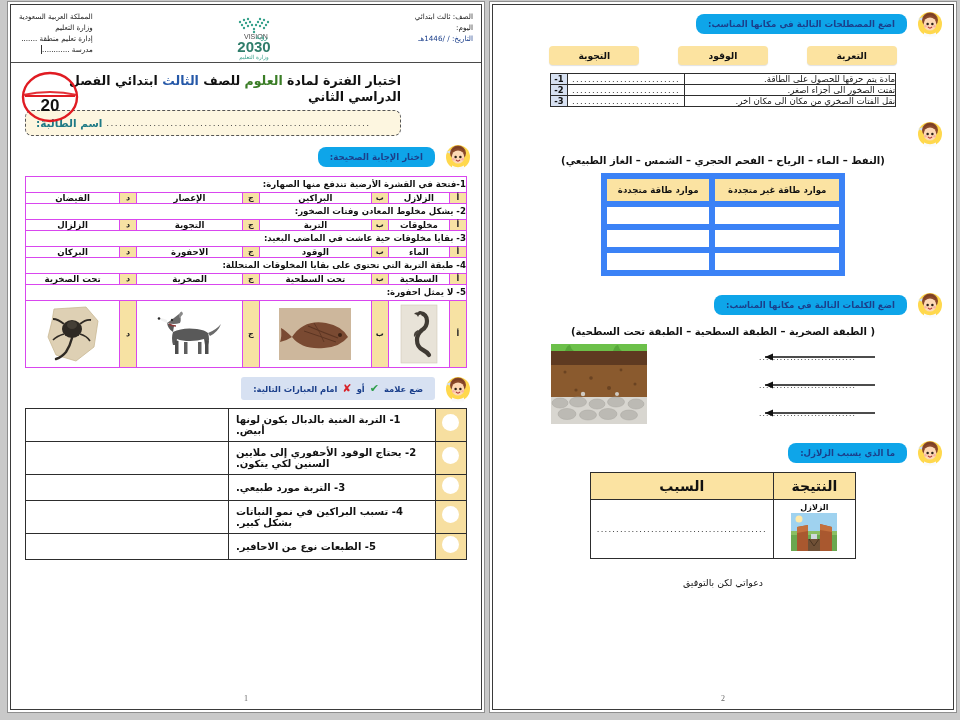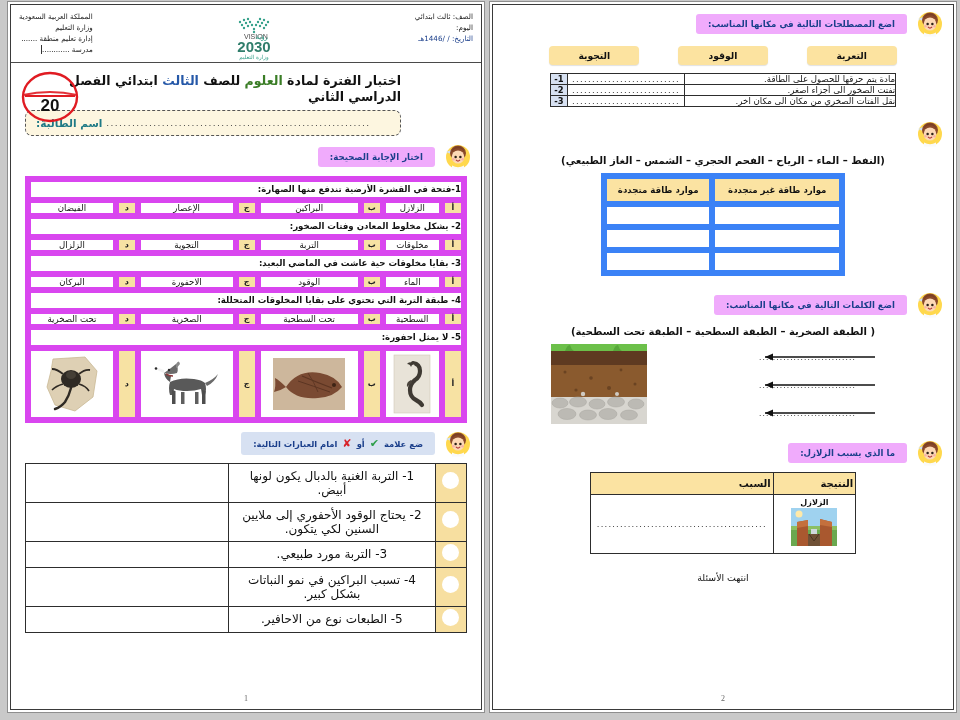--- a/index.html
+++ b/index.html
@@ -71,8 +71,8 @@
   
   .instr-row{display:flex;align-items:center;justify-content:flex-start;gap:4px;padding:2px 8px 4px 8px;}
   .instr-pill{
-    background:#f0abfc;color:#1b3f8b;font-size:8.6px;font-weight:bold;
-    padding:5px 12px;border-radius:3px;white-space:nowrap;
+    background:#0ea5e9;color:#1b3f8b;font-size:8.6px;font-weight:bold;
+    padding:5px 12px;border-radius:8px;white-space:nowrap;
   }
   .avatar{width:34px;height:30px;flex:0 0 auto;}
   .avatar svg{display:block;}

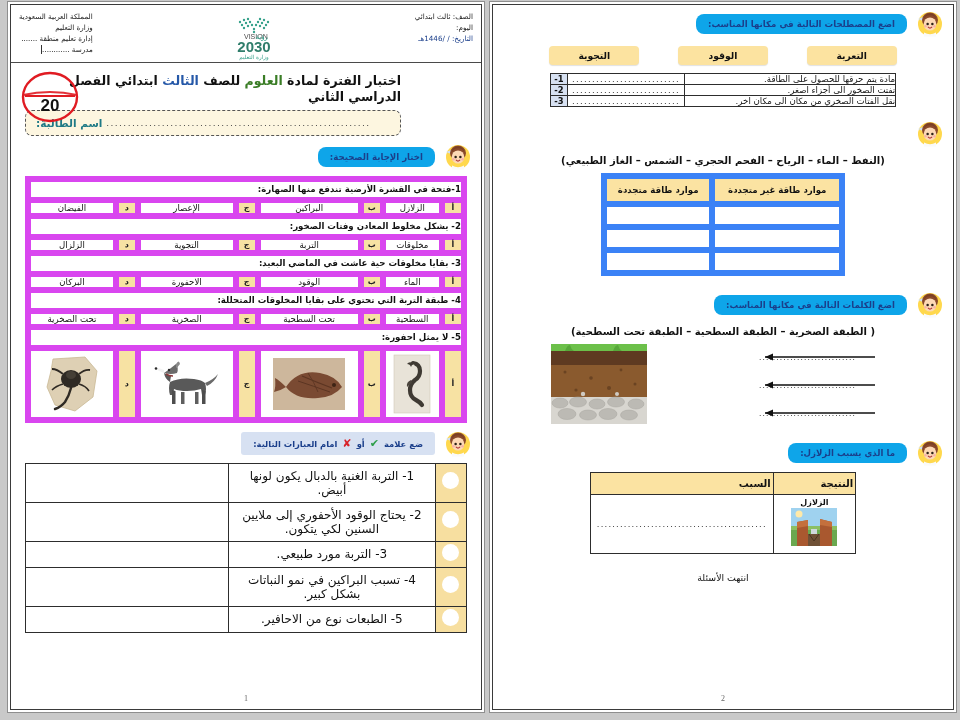--- a/index.html
+++ b/index.html
@@ -79,7 +79,7 @@
 
   
   .q-table{width:94%;margin:0 auto 0 auto;border-collapse:collapse;border:1.4px solid #2d2d2d;}
-  .q-table td{border:6px solid #d946ef;padding:0;}
+  .q-table td{border:1px solid #d946ef;padding:0;}
   .q-stem{
     font-size:8.6px;font-weight:bold;color:#111;text-align:right;
     padding:4px 6px;height:15px;

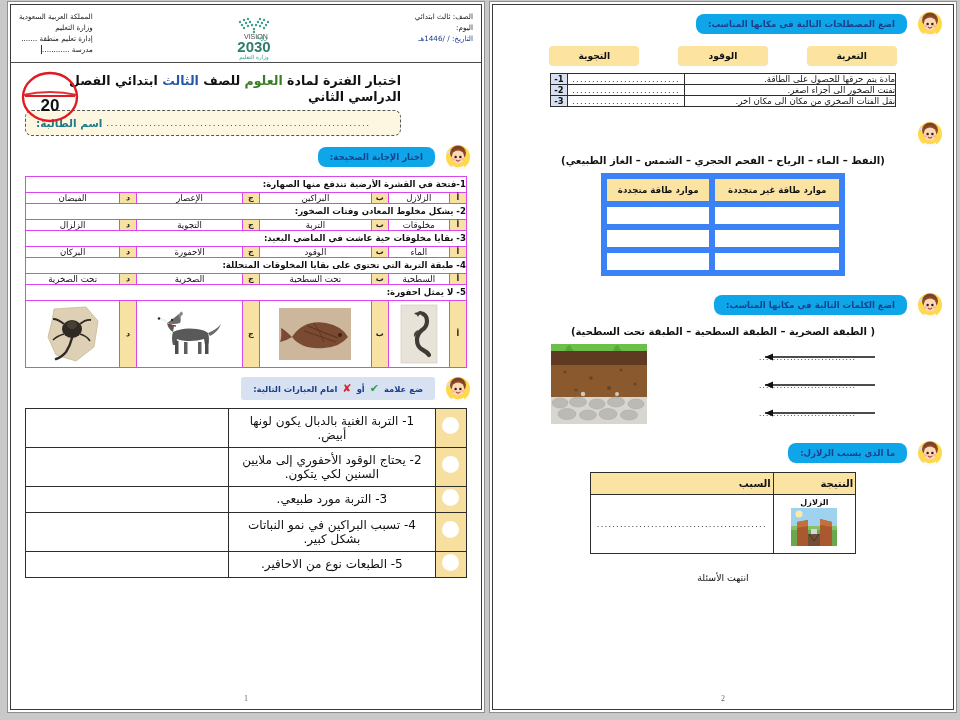--- a/index.html
+++ b/index.html
@@ -88,7 +88,7 @@
     width:16px;background:#f7e2a3;text-align:center;font-size:8px;font-weight:bold;color:#222;
     padding:4px 0;
   }
-  .opt-text{text-align:center;font-size:8.6px;font-weight:normal;color:#111;padding:4px 2px;}
+  .opt-text{text-align:center;font-size:8.6px;font-weight:bold;color:#111;padding:4px 2px;}
   .opt-img{height:66px;text-align:center;vertical-align:middle;padding:2px;}
   .opt-img svg{display:block;margin:0 auto;}
 

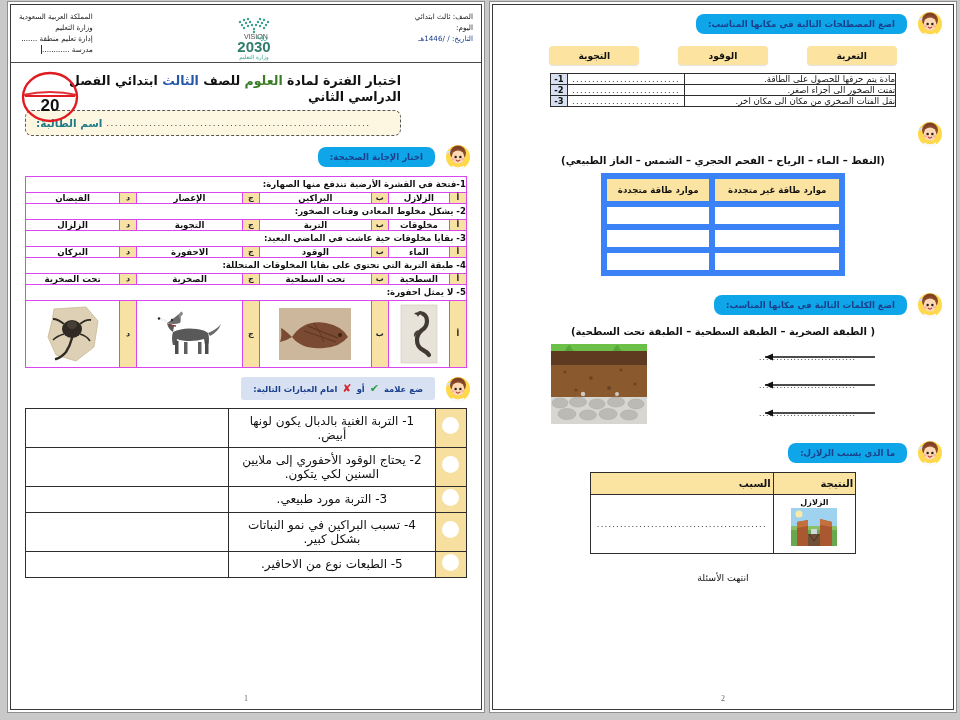--- a/index.html
+++ b/index.html
@@ -102,7 +102,7 @@
   .cross{color:#d8232a;font-size:11px;font-weight:bold;}
   .tf-table{width:94%;margin:0 auto;border-collapse:collapse;border:1.6px solid #2d2d2d;}
   .tf-table td{border:1px solid #2d2d2d;}
-  .tf-stmt{font-size:12px;font-weight:normal;color:#111;text-align:center;padding:5px 7px;}
+  .tf-stmt{font-size:10px;font-weight:bold;color:#111;text-align:left;padding:5px 7px;}
   .tf-ans{width:26px;background:#f7dfa0;text-align:center;padding:2px;}
   .tf-circle{width:17px;height:17px;border-radius:50%;background:#fff;display:inline-block;}
   .tf-blank{width:46%;}

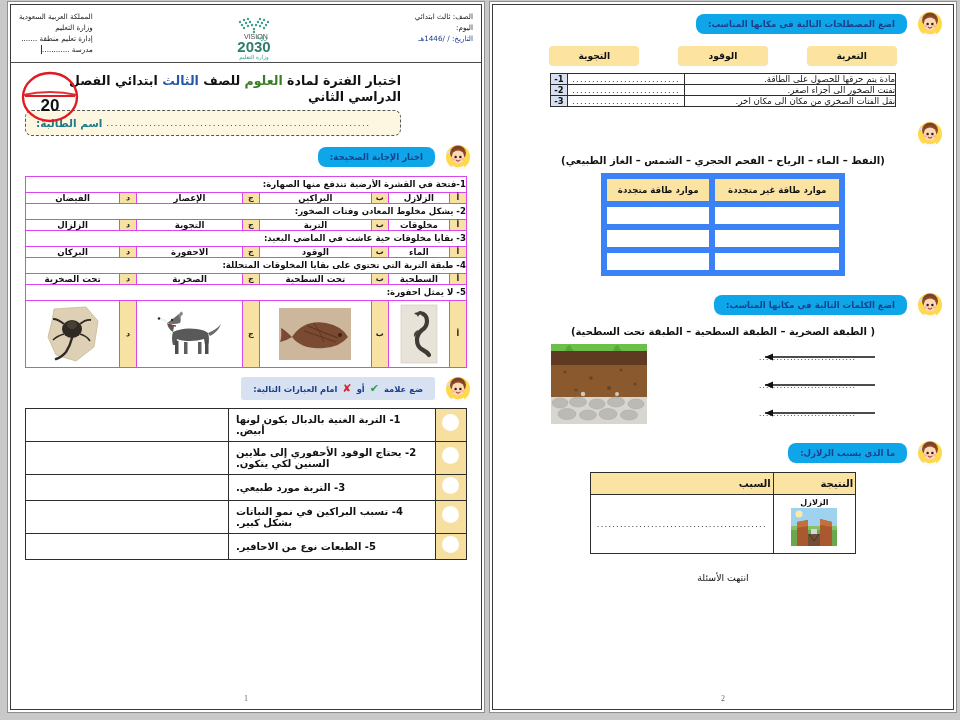--- a/index.html
+++ b/index.html
@@ -140,7 +140,7 @@
 
   .cause-table{width:60%;margin:4px auto 0 auto;border-collapse:collapse;border:1.5px solid #2d2d2d;}
   .cause-table td{border:1px solid #2d2d2d;}
-  .cause-head{background:#fbe3a2;font-size:10px;font-weight:bold;color:#111;padding:5px 2px;}
+  .cause-head{background:#fbe3a2;font-size:14px;font-weight:bold;color:#111;text-align:center;padding:5px 2px;}
   .cause-result{width:38%;text-align:center;padding:3px;}
   .cause-result .lbl{font-size:8px;font-weight:bold;color:#111;display:block;margin-bottom:1px;}
   .cause-blank{text-align:center;font-size:8.4px;color:#333;letter-spacing:1.2px;padding:18px 6px;direction:ltr;}

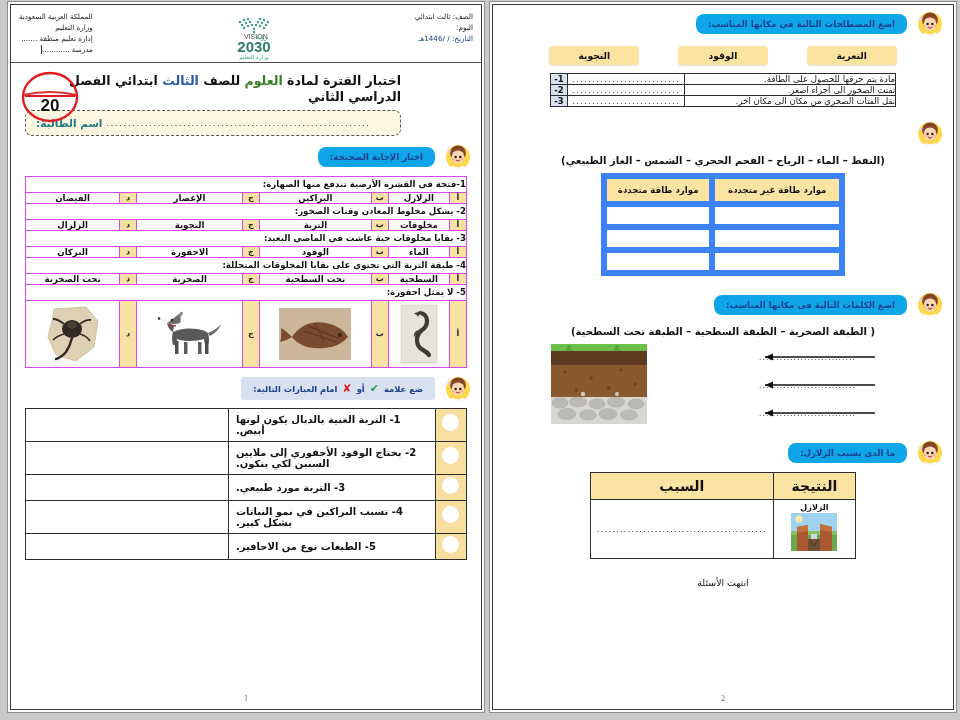--- a/index.html
+++ b/index.html
@@ -370,7 +370,6 @@
     </div>
 
     <div class="closing">
-      <div>انتهت الأسئلة</div>
     </div>
 
     <div class="page-num">2</div>

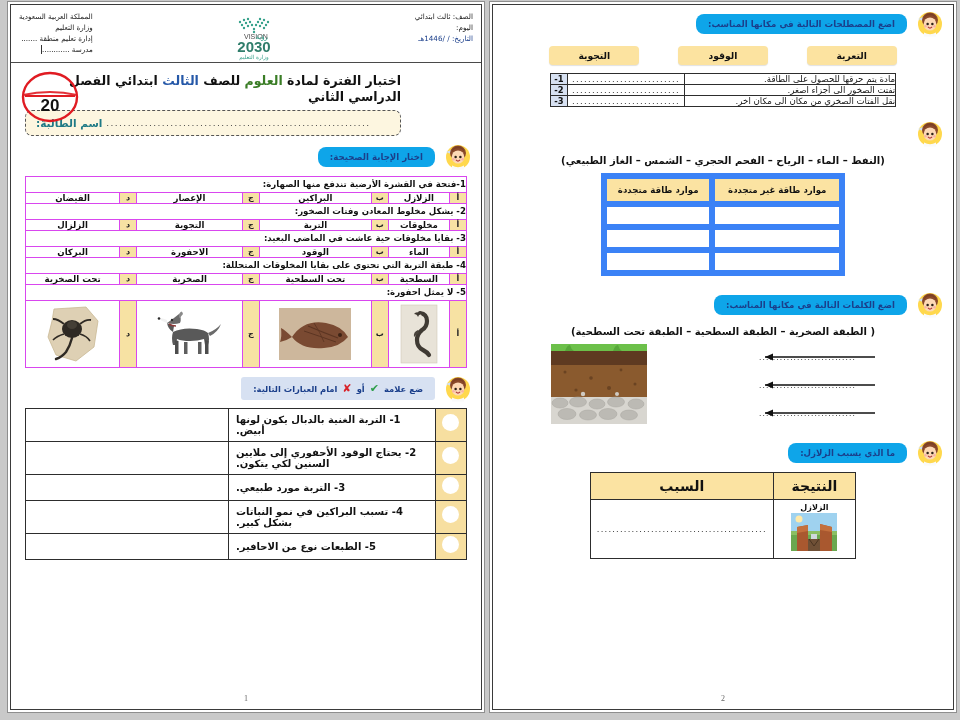--- a/index.html
+++ b/index.html
@@ -370,6 +370,7 @@
     </div>
 
     <div class="closing">
+      <div>دعواتي لكن بالتوفيق</div>
     </div>
 
     <div class="page-num">2</div>

